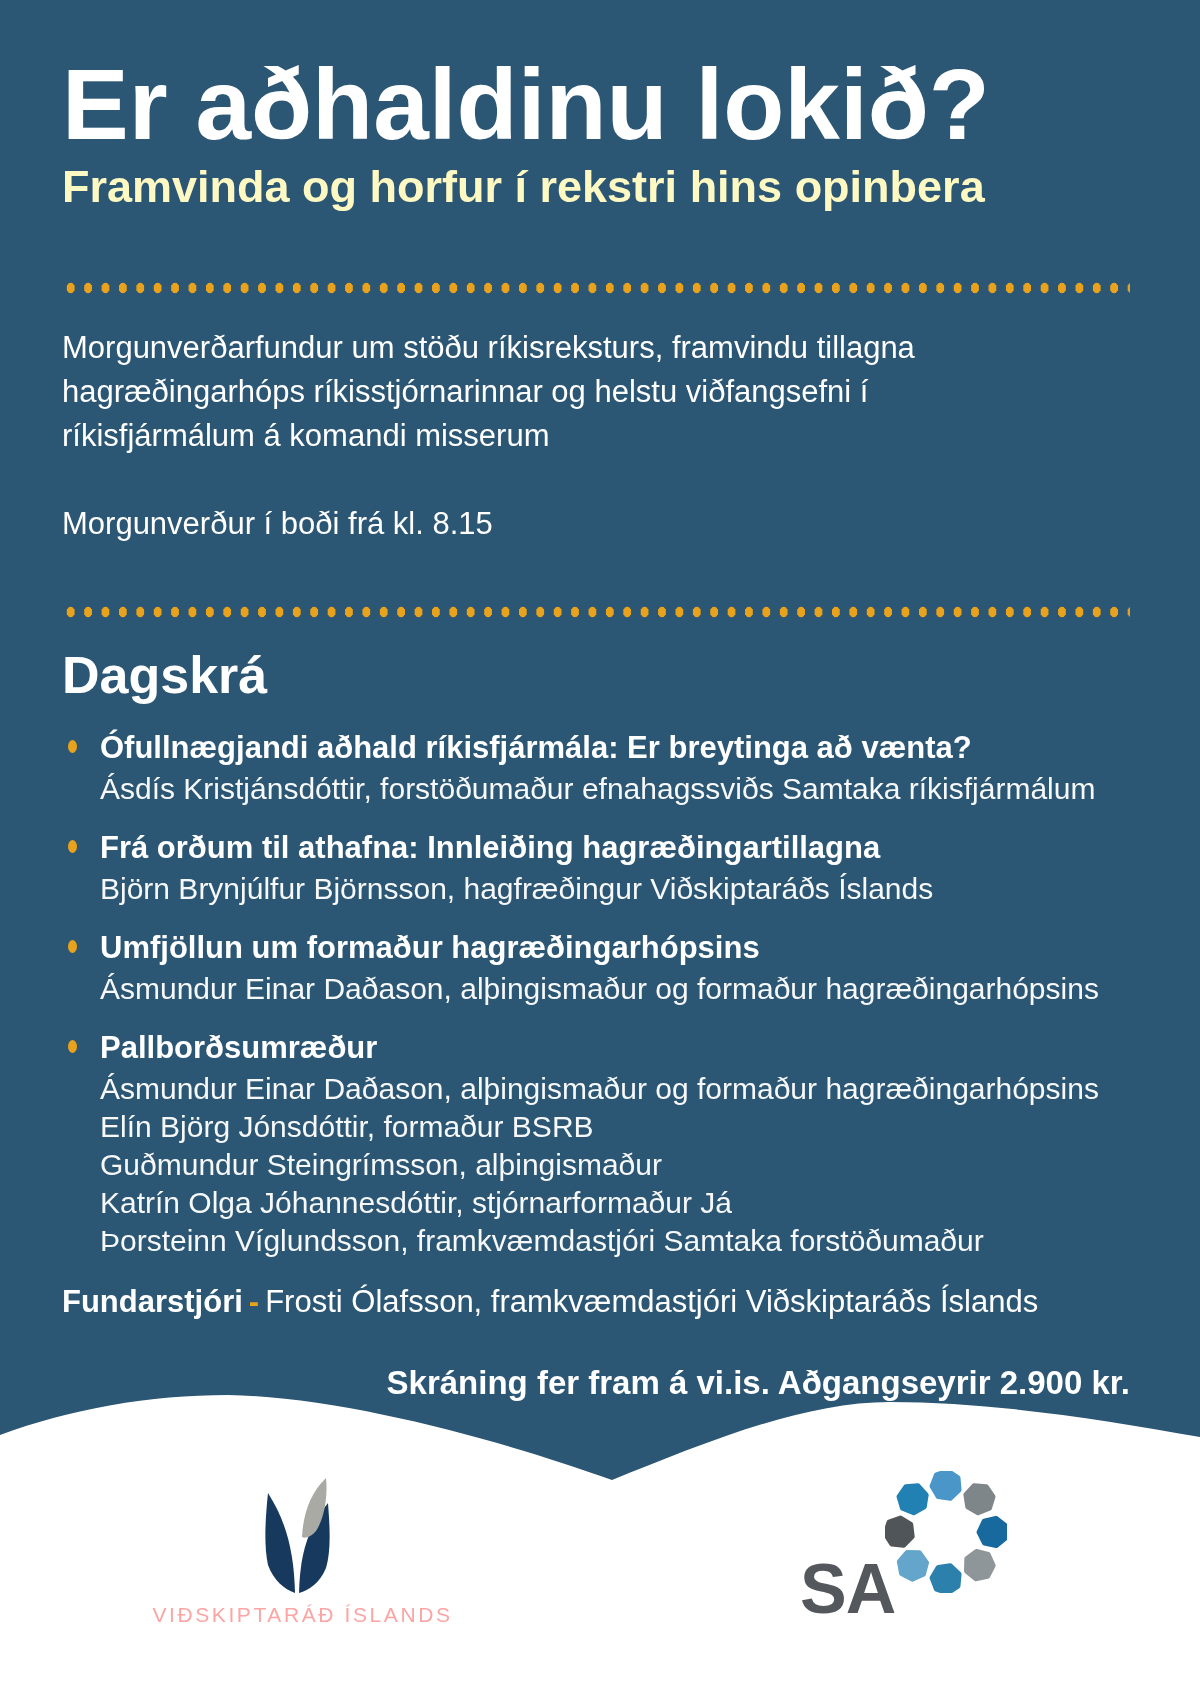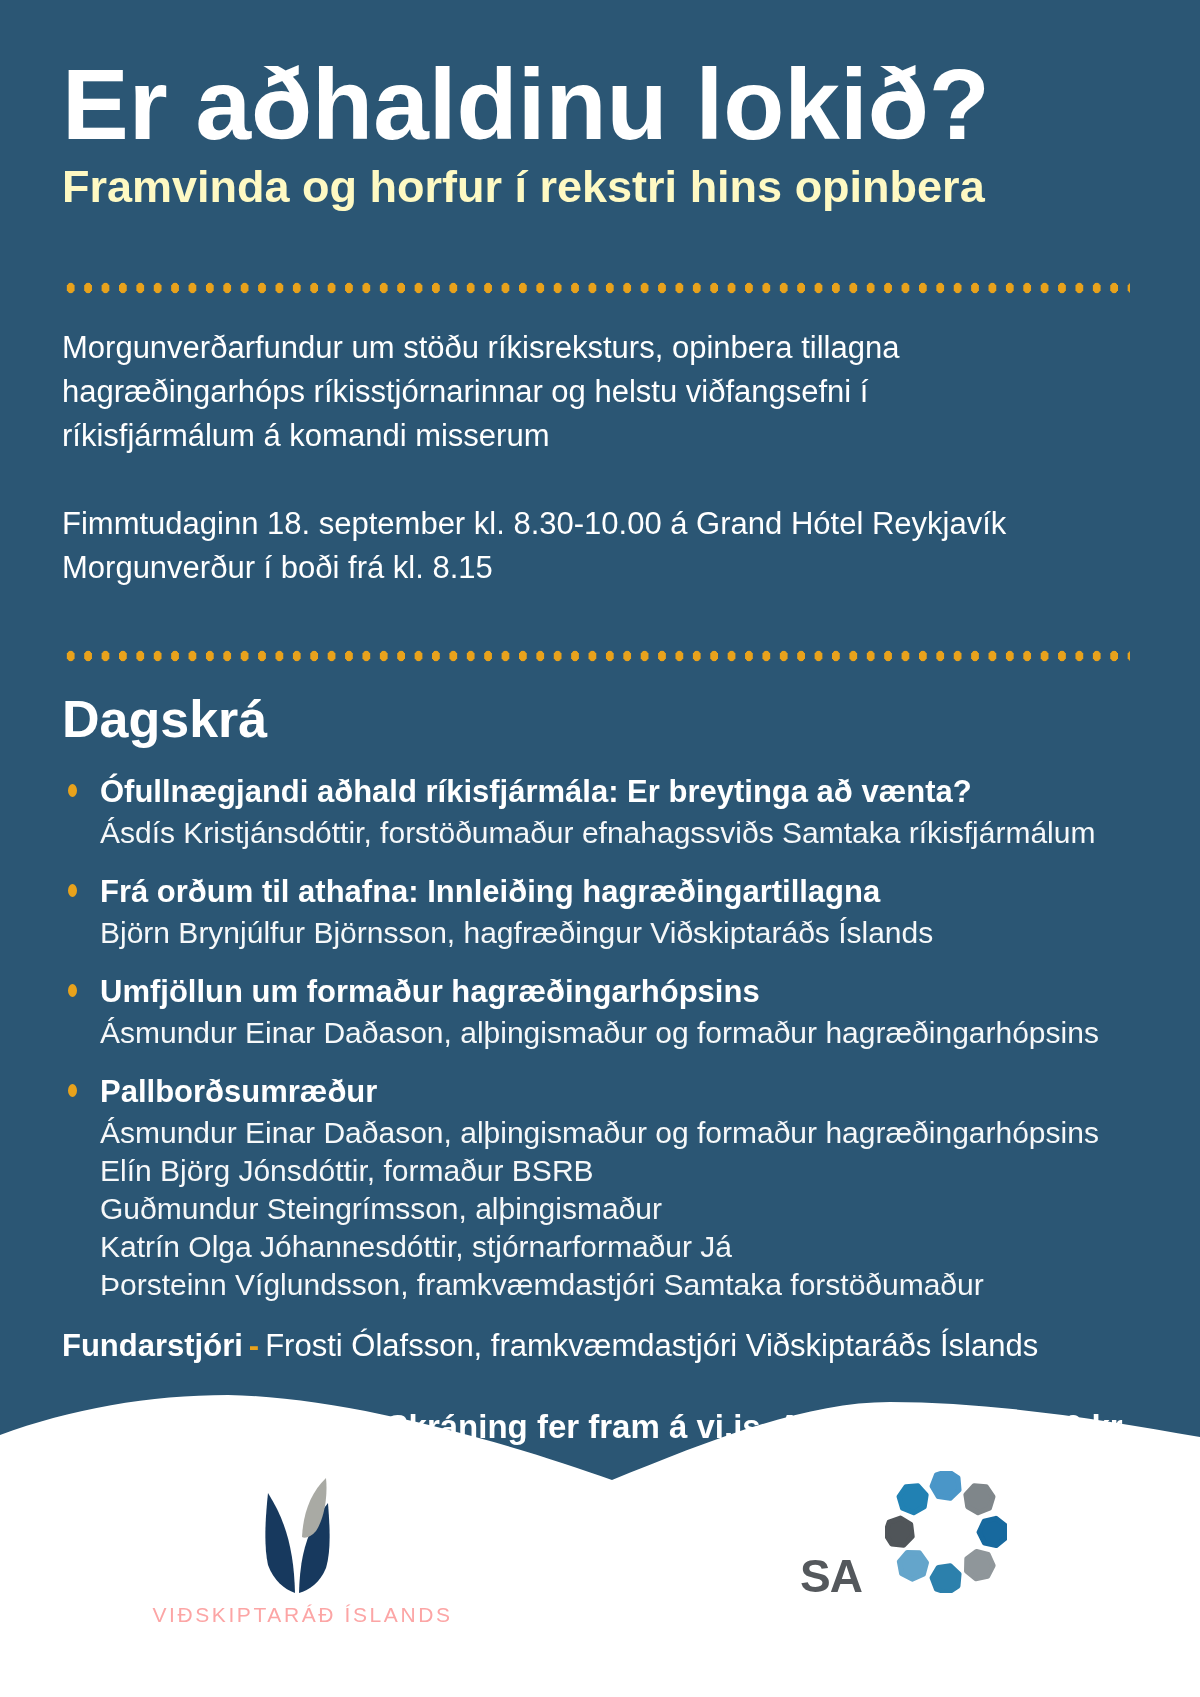--- a/index.html
+++ b/index.html
@@ -113,7 +113,7 @@
     <div class="dots first"></div>
 
     <div class="intro">
-      <div>Morgunverðarfundur um stöðu ríkisreksturs, opinbera tillagna</div>
+      <div>Morgunverðarfundur um stöðu ríkisreksturs, framvindu tillagna</div>
       <div>hagræðingarhóps ríkisstjórnarinnar og helstu viðfangsefni í</div>
       <div>ríkisfjármálum á komandi misserum</div>
     </div>

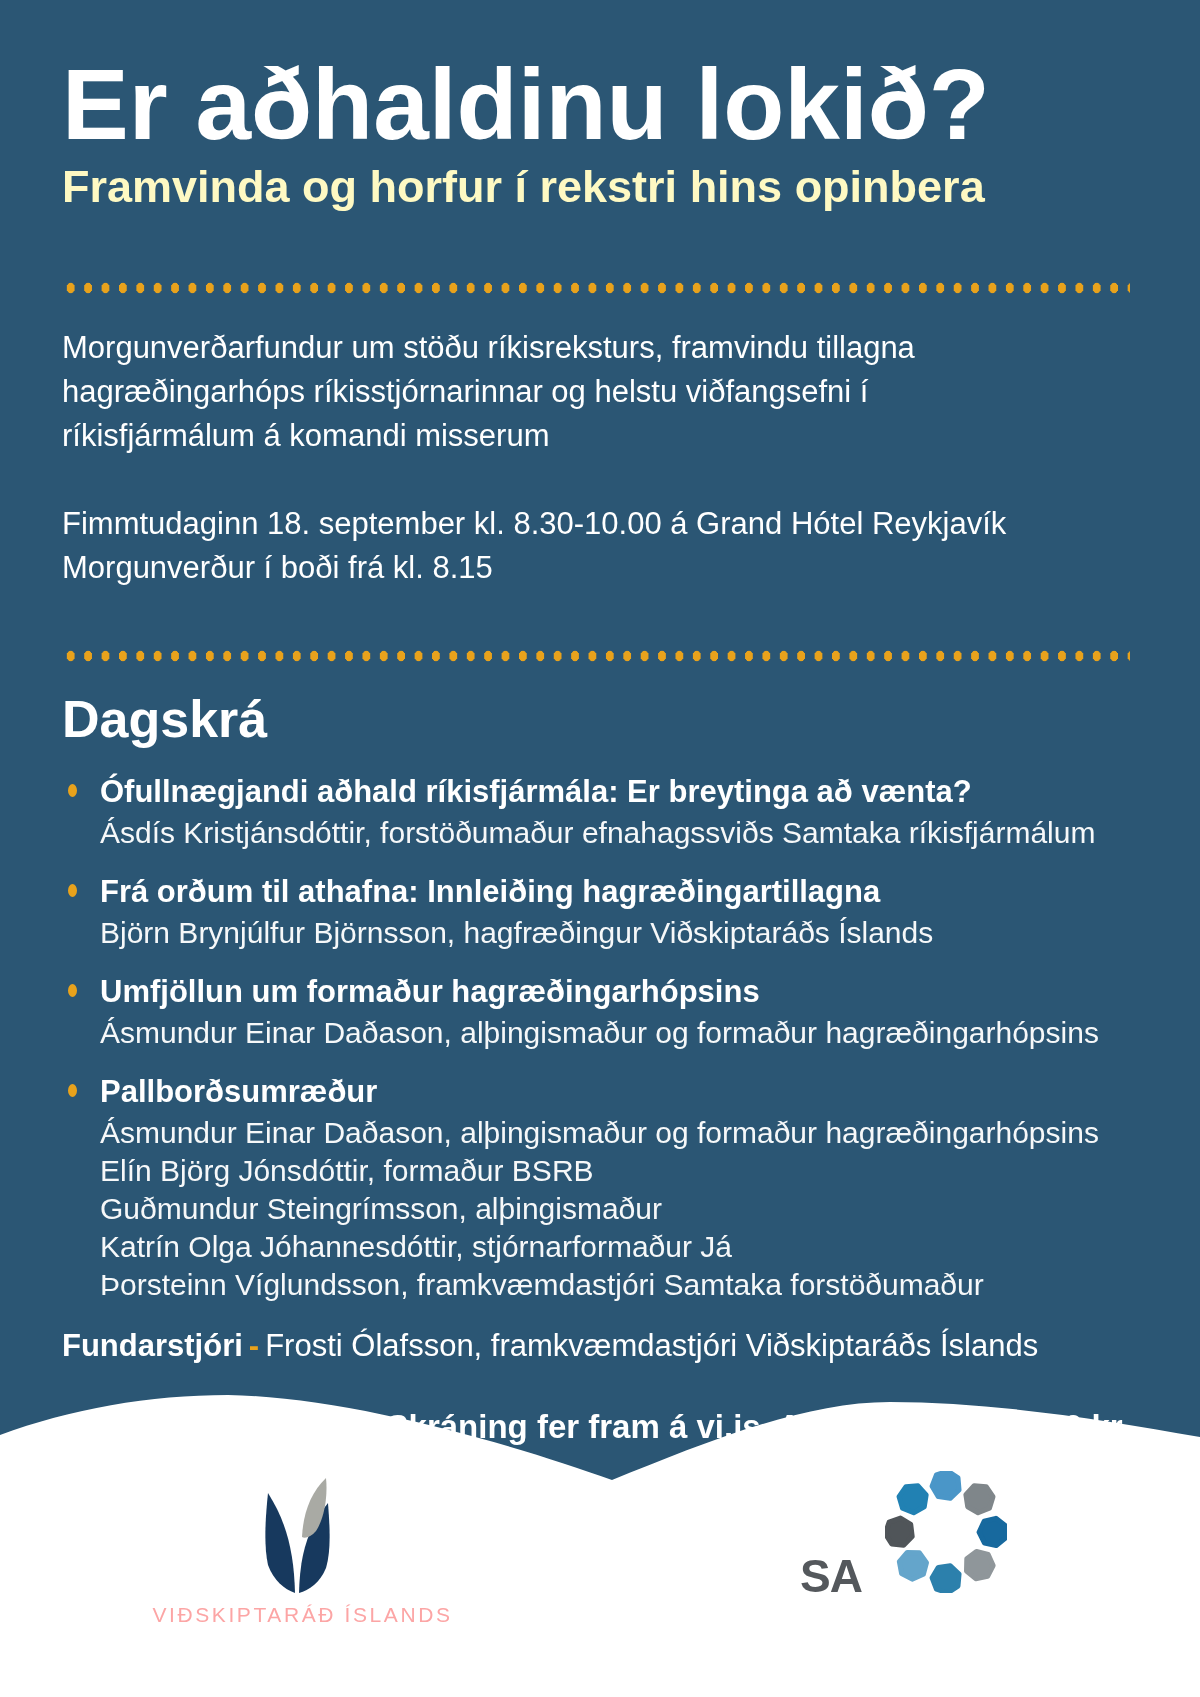--- a/index.html
+++ b/index.html
@@ -119,7 +119,6 @@
     </div>
 
     <div class="datetime">
-      <div>Fimmtudaginn 18. september kl. 8.30-10.00 á Grand Hótel Reykjavík</div>
       <div>Morgunverður í boði frá kl. 8.15</div>
     </div>
 

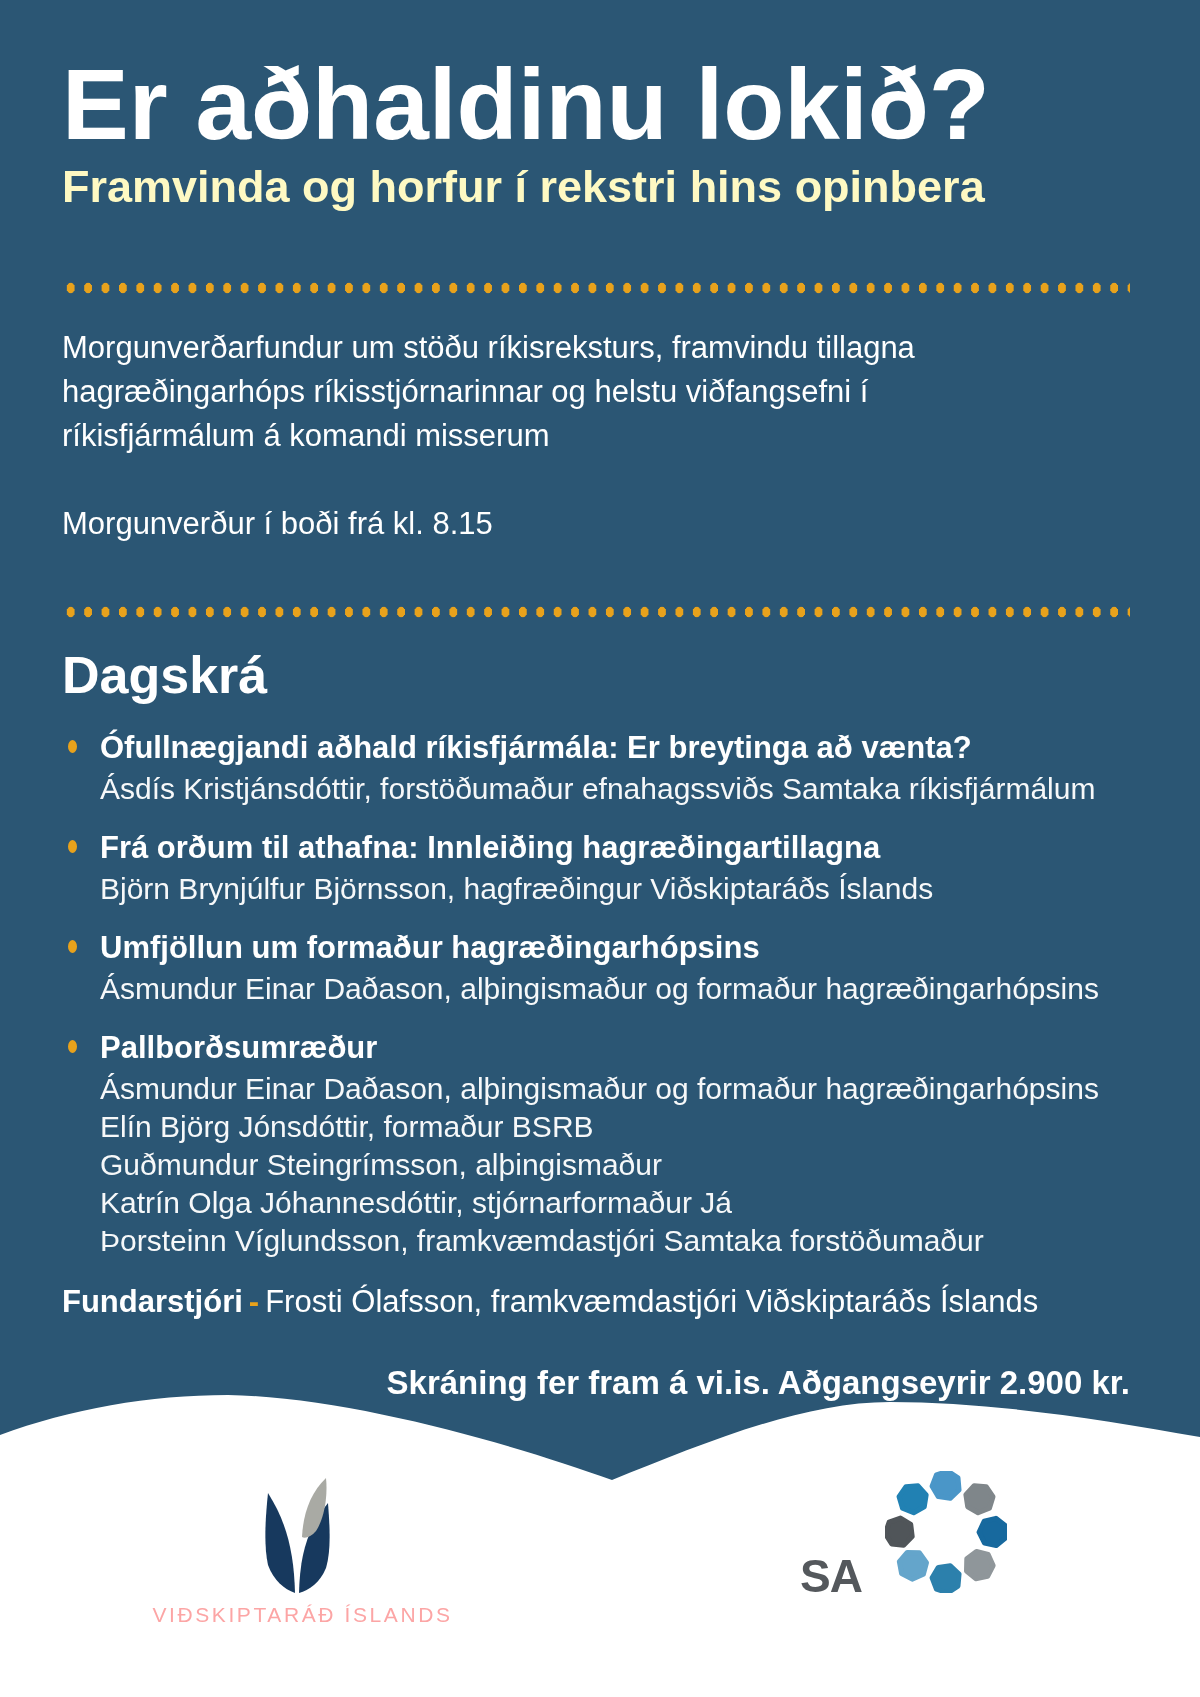--- a/index.html
+++ b/index.html
@@ -96,7 +96,7 @@
   }
   .sa-text{
     position:absolute;left:800px;top:212px;
-    font-size:46px;font-weight:700;letter-spacing:-1px;
+    font-size:70px;font-weight:700;letter-spacing:-1px;
     color:#54585C;
   }
   .sa-ring{position:absolute;left:885px;top:134px;}

